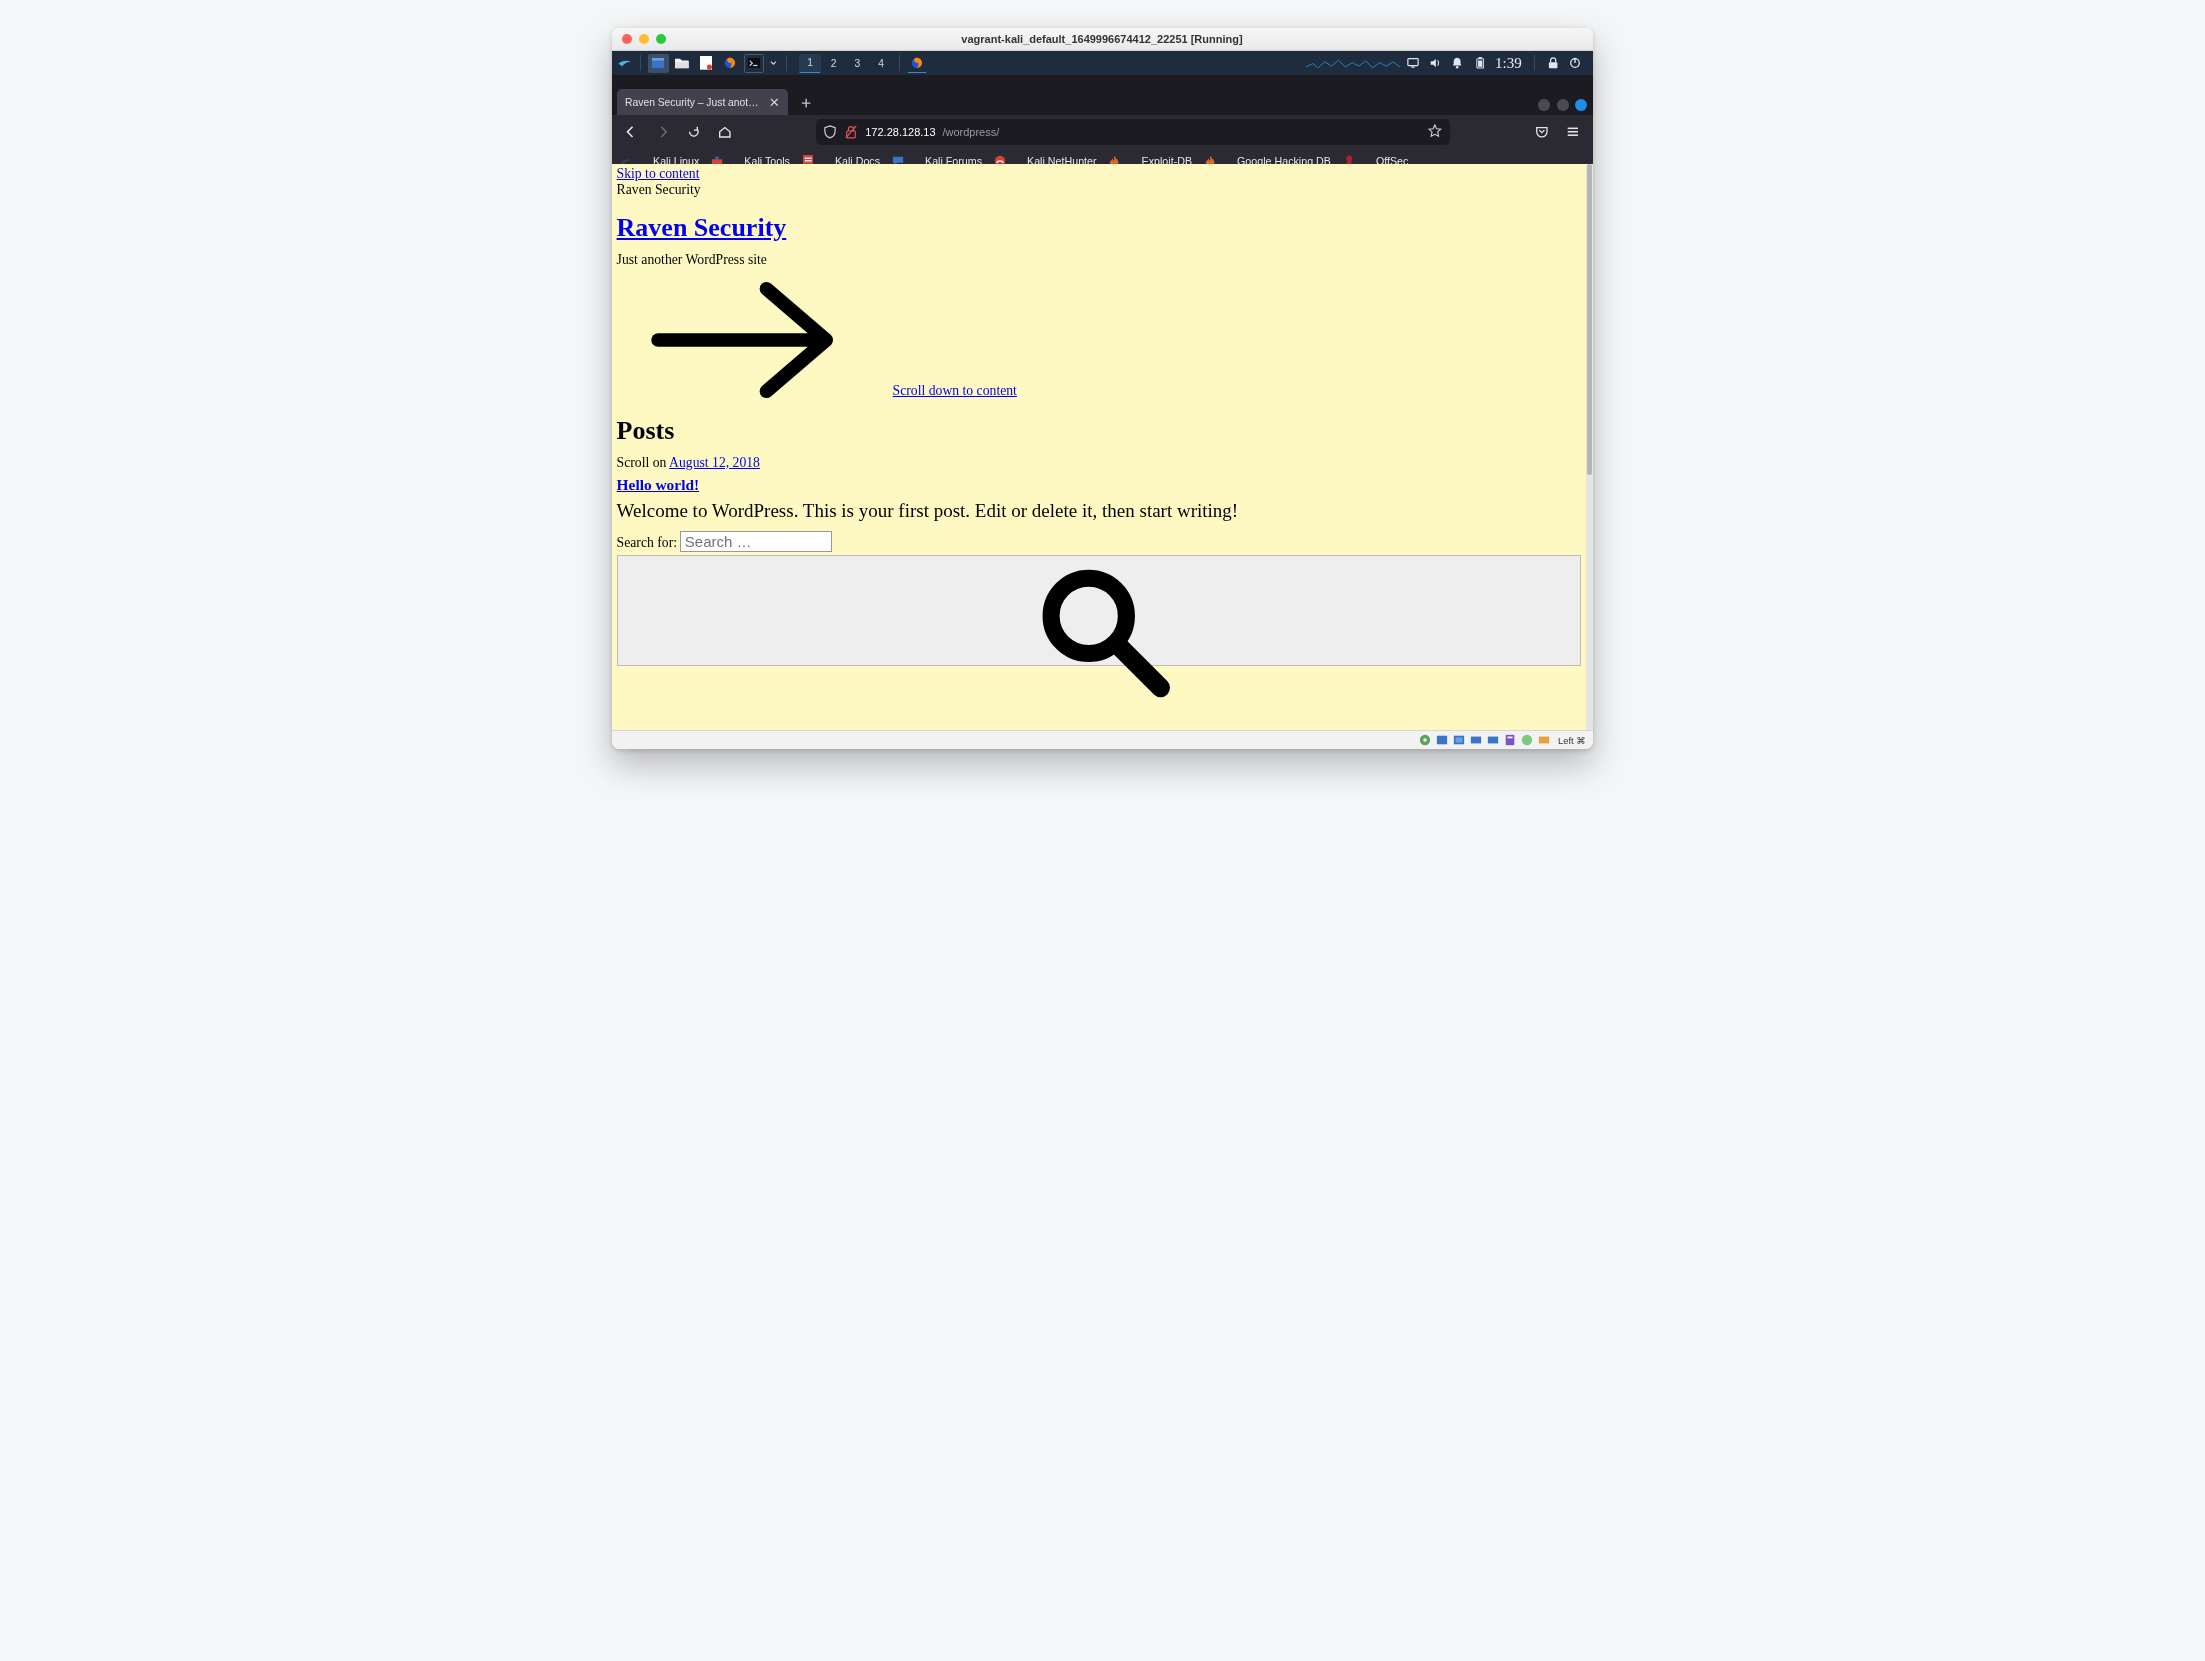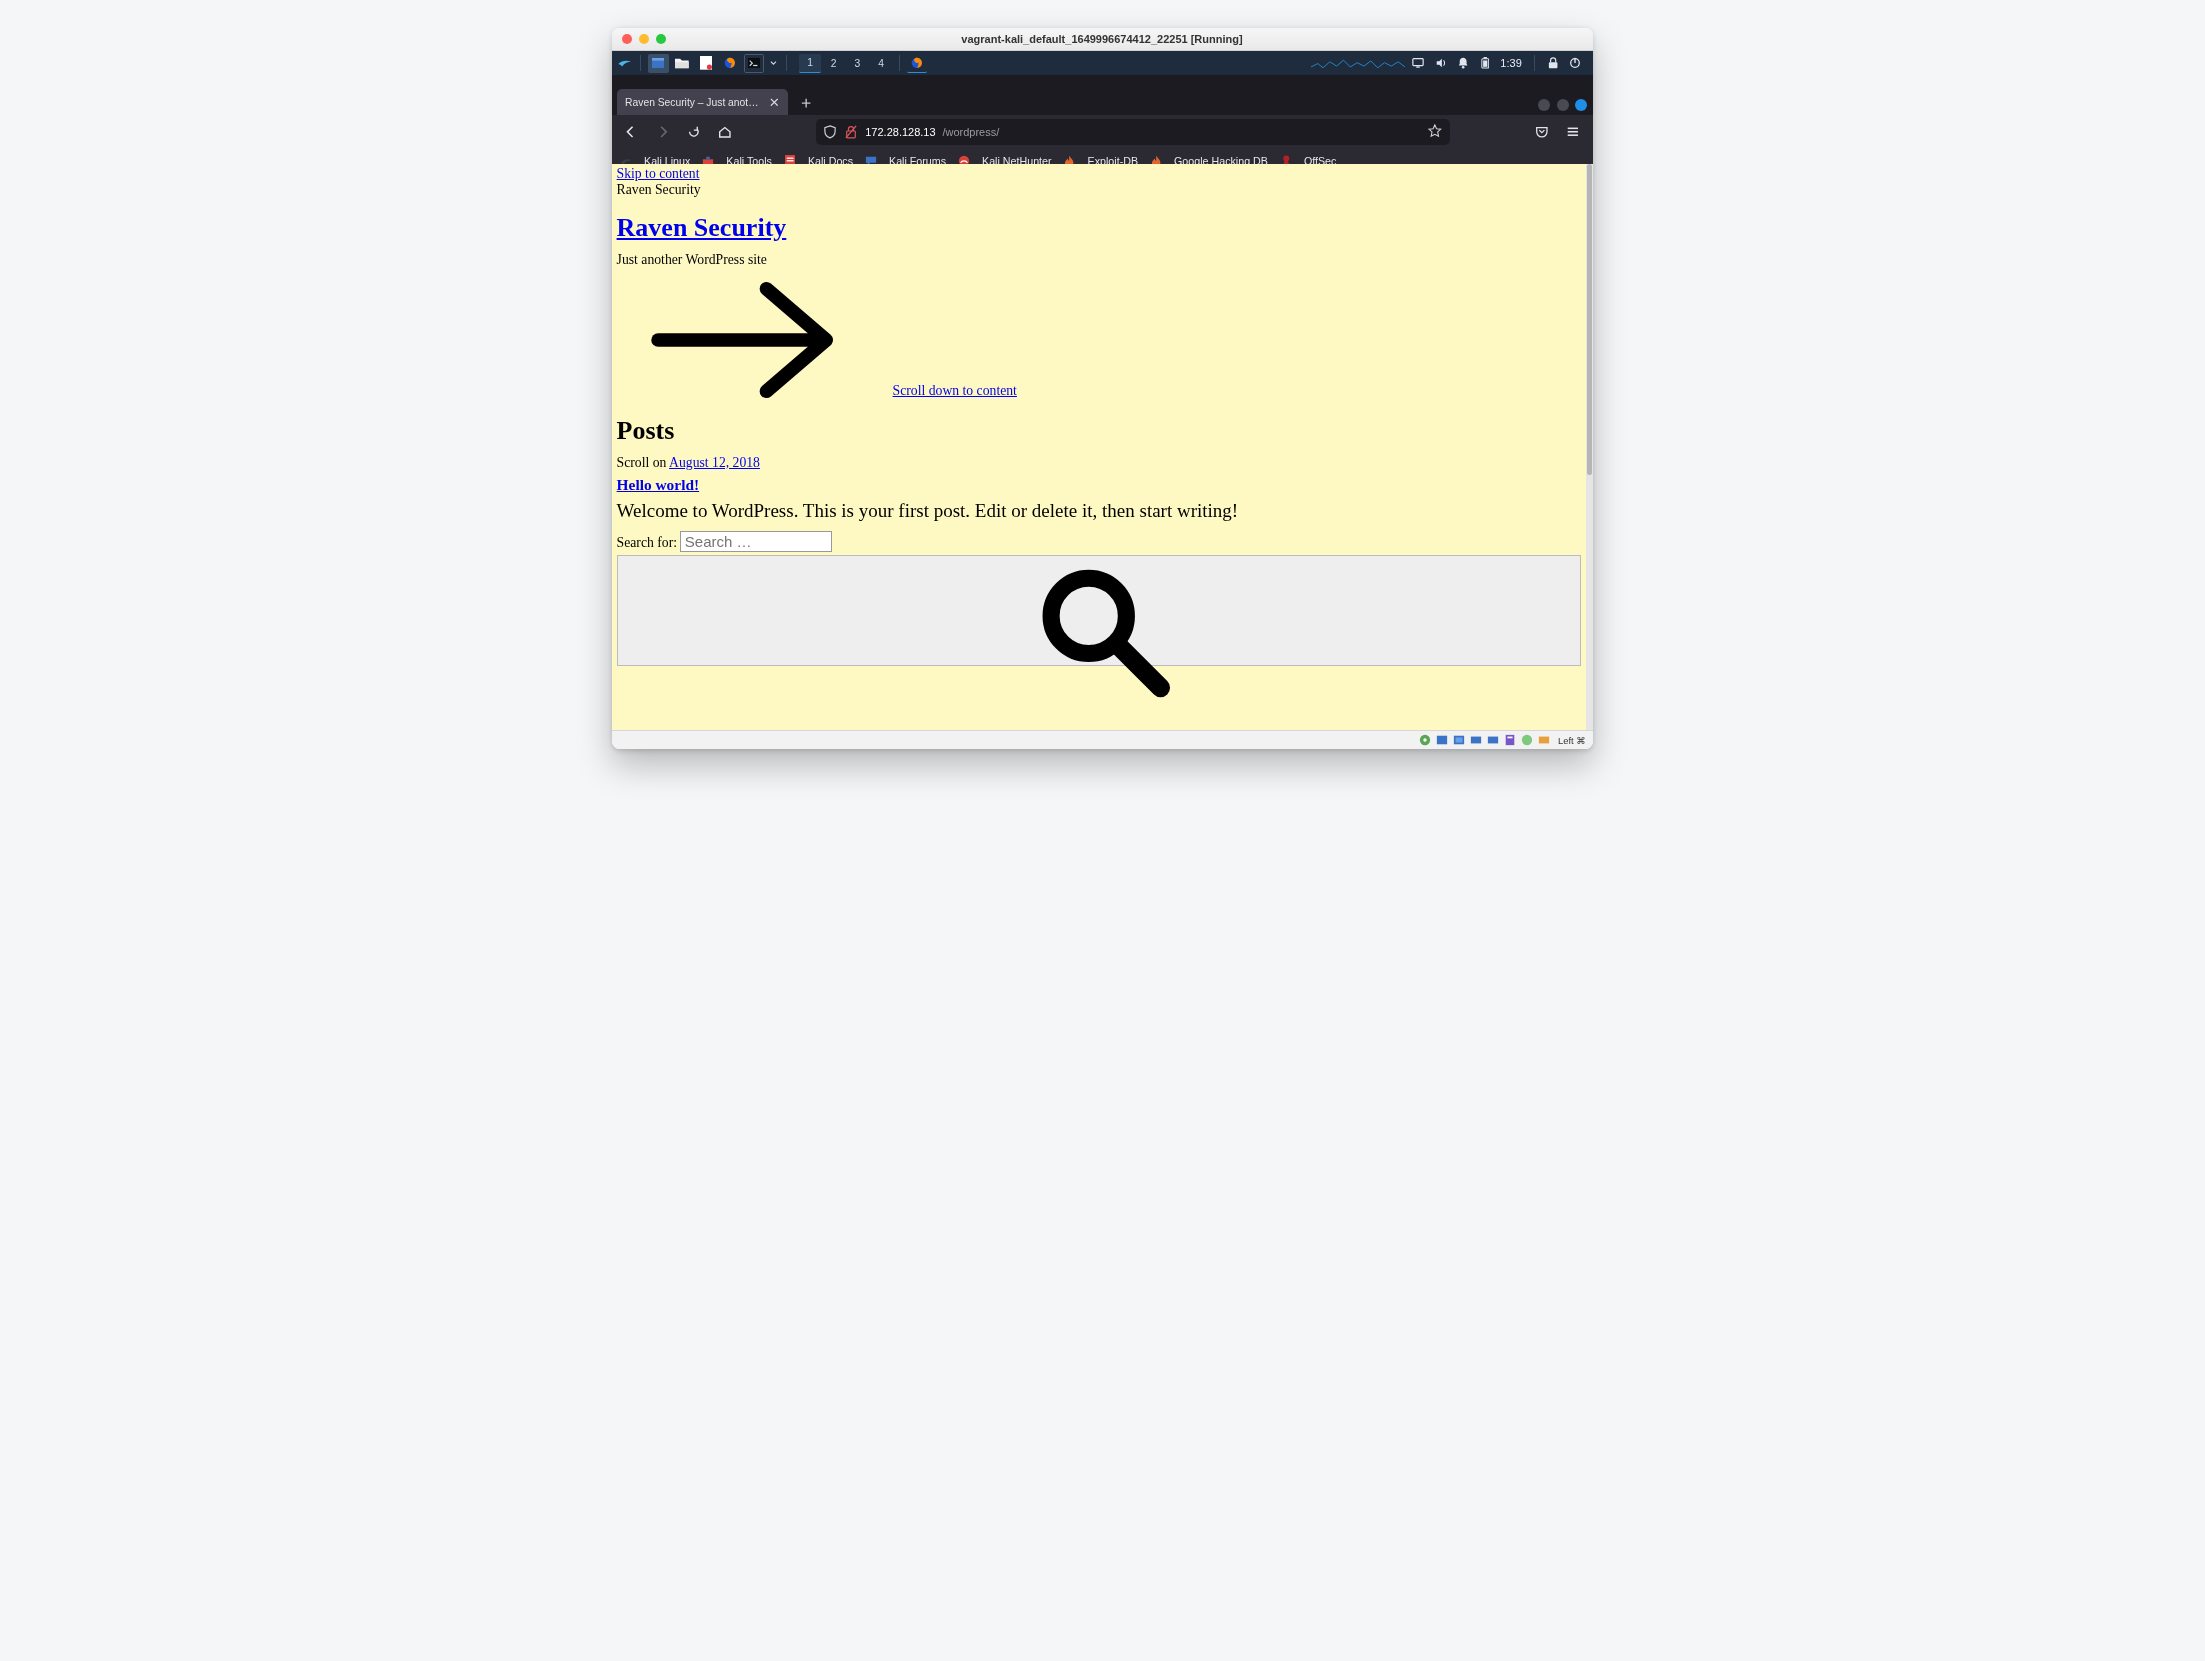--- a/index.html
+++ b/index.html
@@ -85,7 +85,7 @@
   .panel-spacer { flex:1; }
   .panel-right { display:flex; gap:8.5px; align-items:center; padding-right:5.1px;}
   .panel-icon { width:13.7px; height:13.7px; display:flex; align-items:center; justify-content:center; }
-  .clock { font-size:11px; color:#e7eef6; }
+  .clock { font-size:15px; color:#e7eef6;font-family:Liberation Serif, serif; }
   .ff-launcher { border-bottom:1.7px solid #2b90d9; }
   
   .ff-tabstrip {

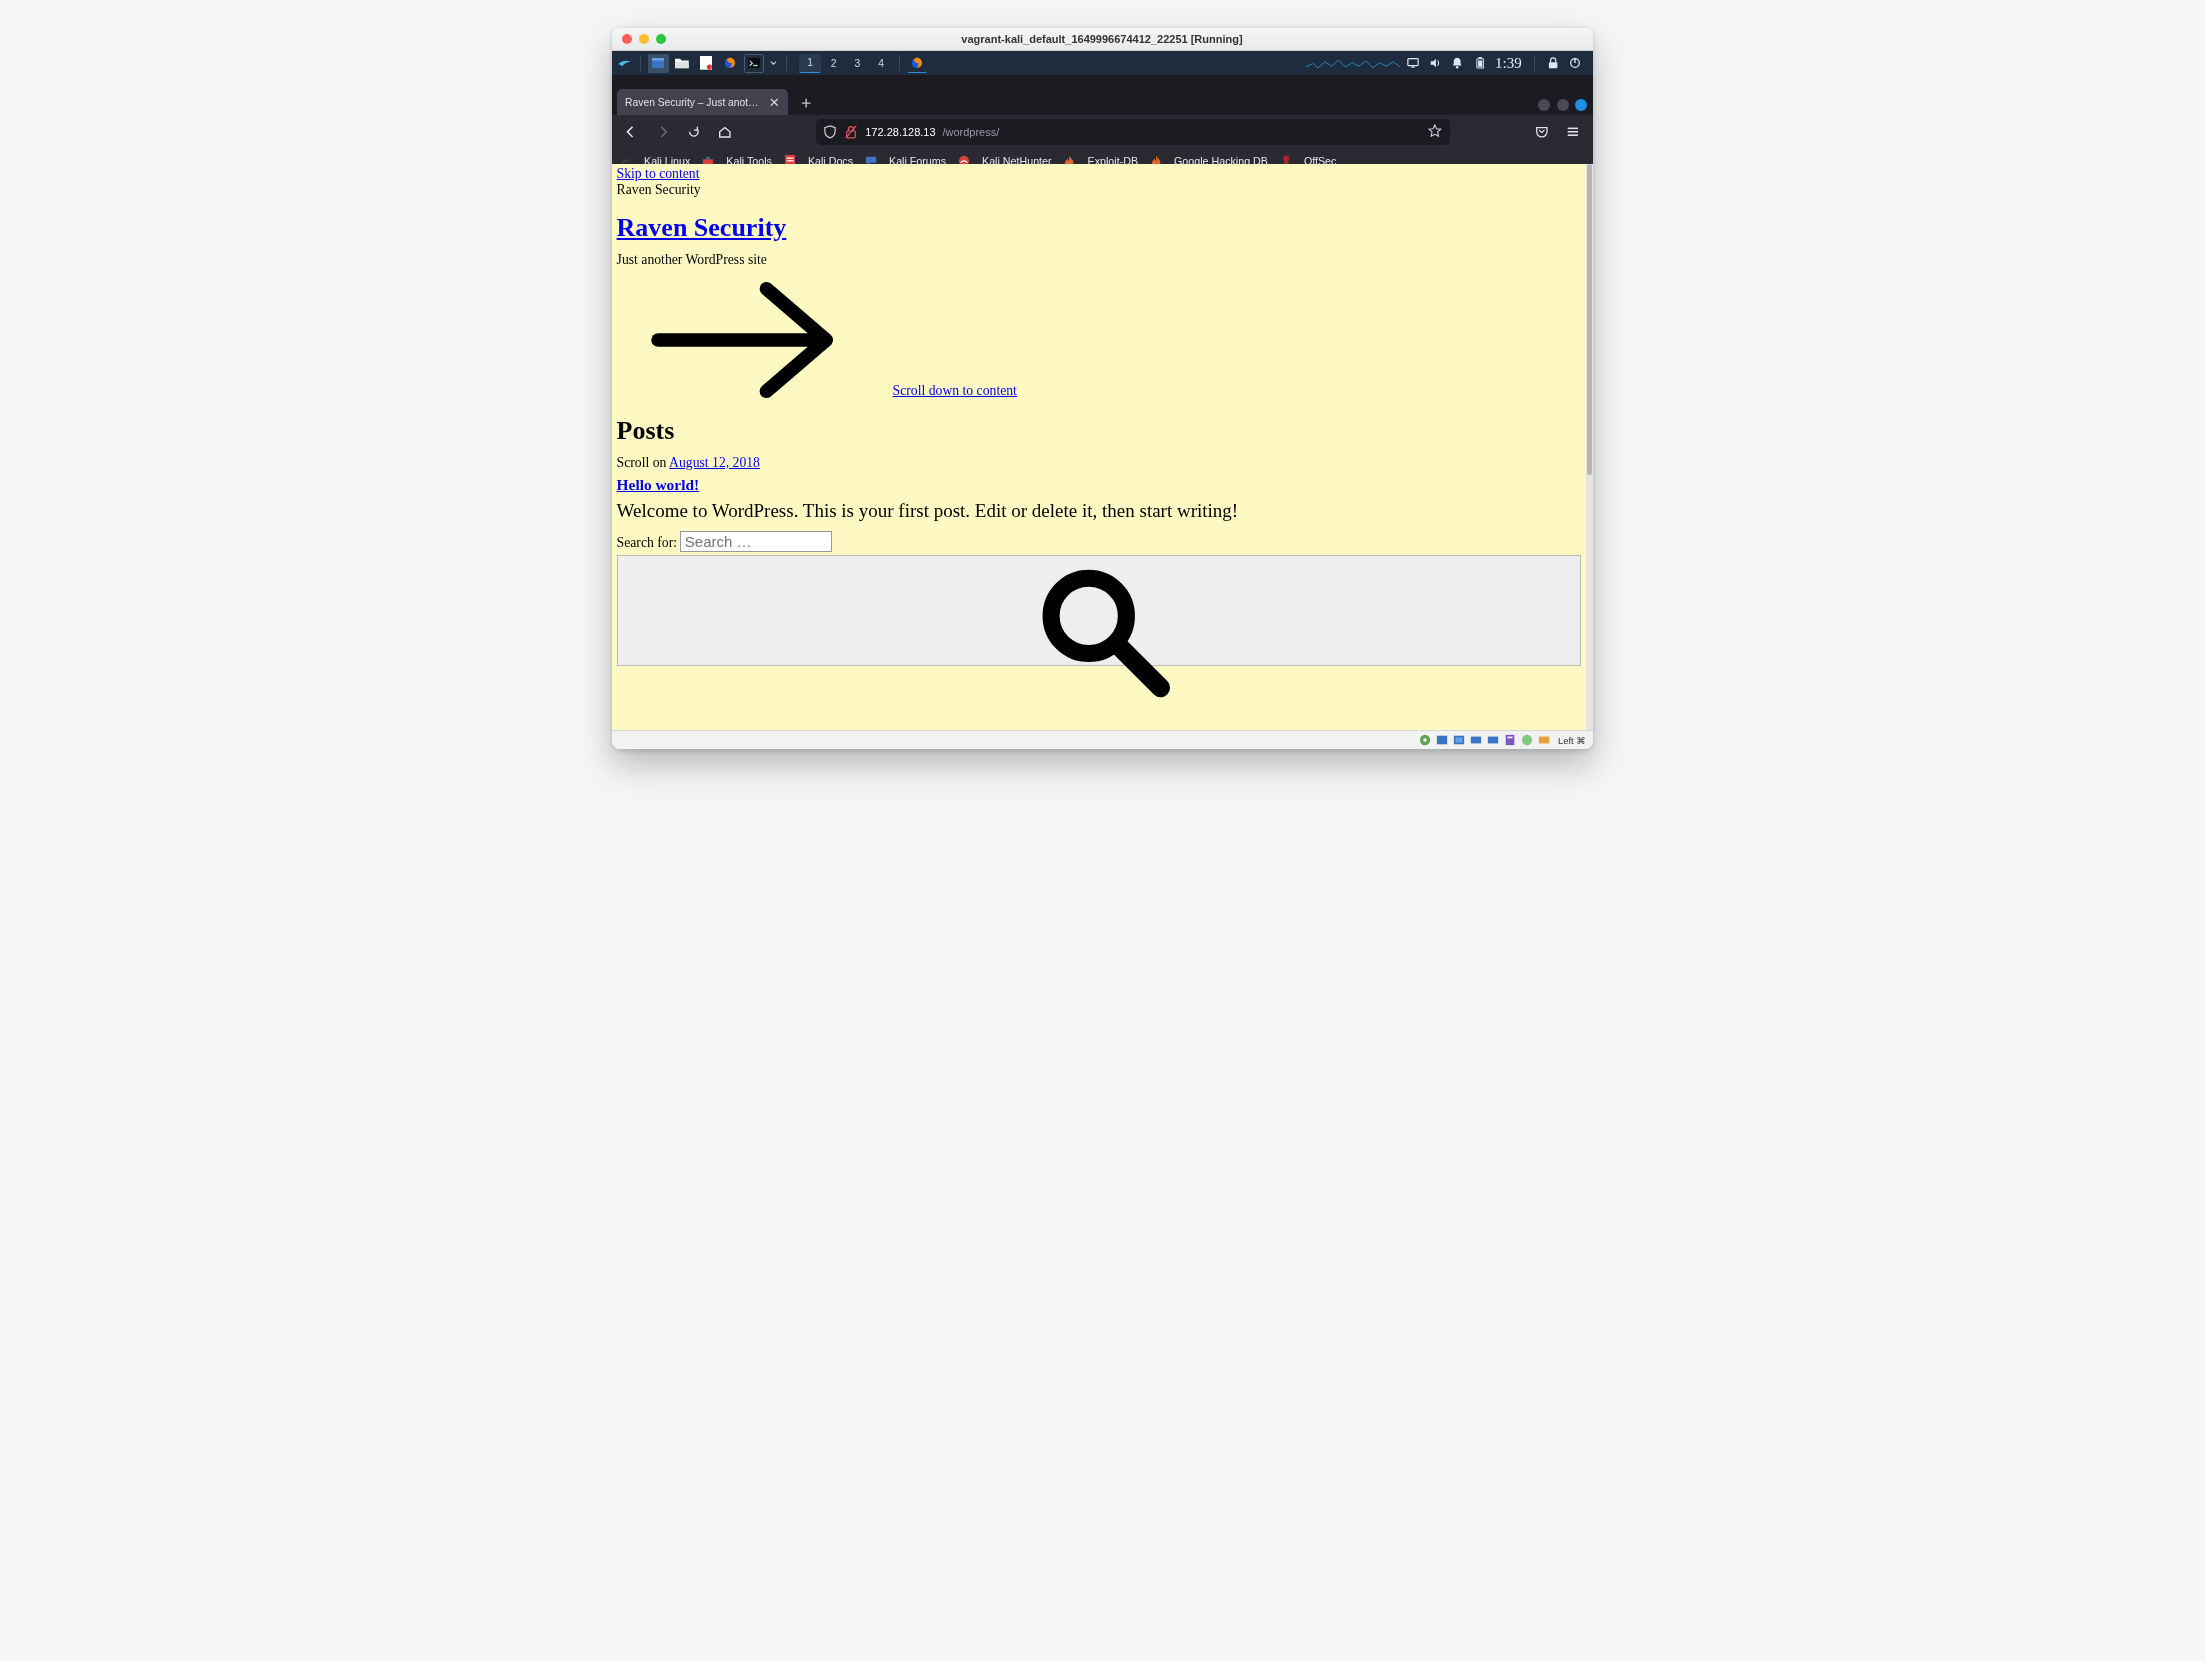--- a/index.html
+++ b/index.html
@@ -160,7 +160,7 @@
     border-bottom:0.9px solid #1a1922;
   }
   .bm {
-    display:flex;align-items:center;gap:12px;
+    display:flex;align-items:center;gap:21px;
   }
   .bm .bm-icon { width:12px;height:12px;display:inline-flex;align-items:center;justify-content:center;}
   

